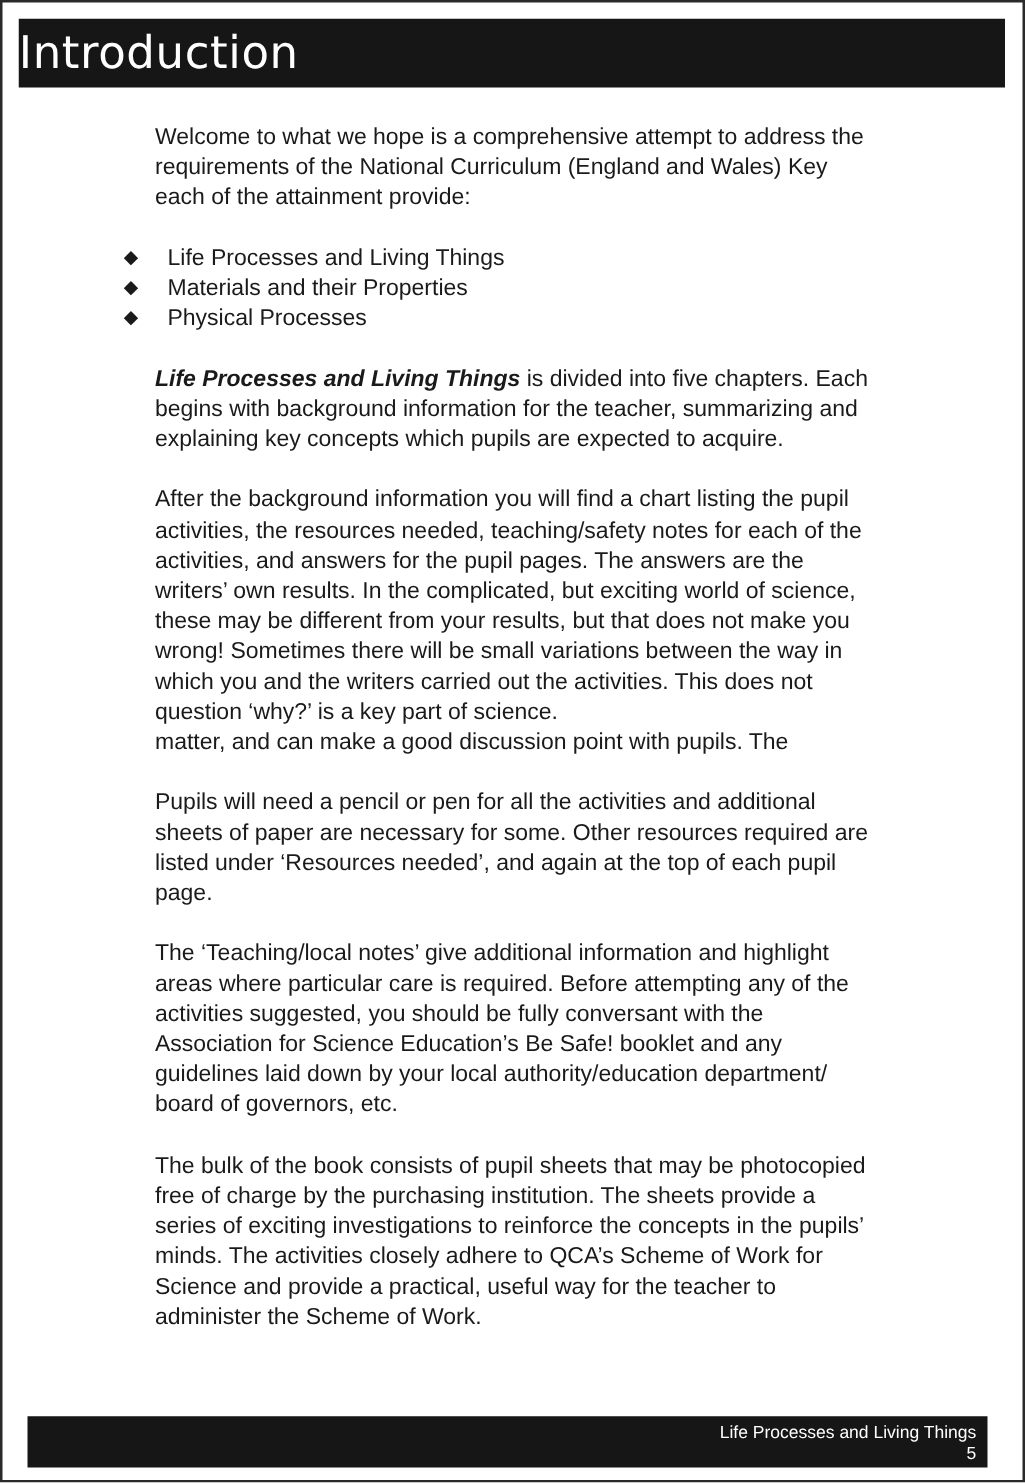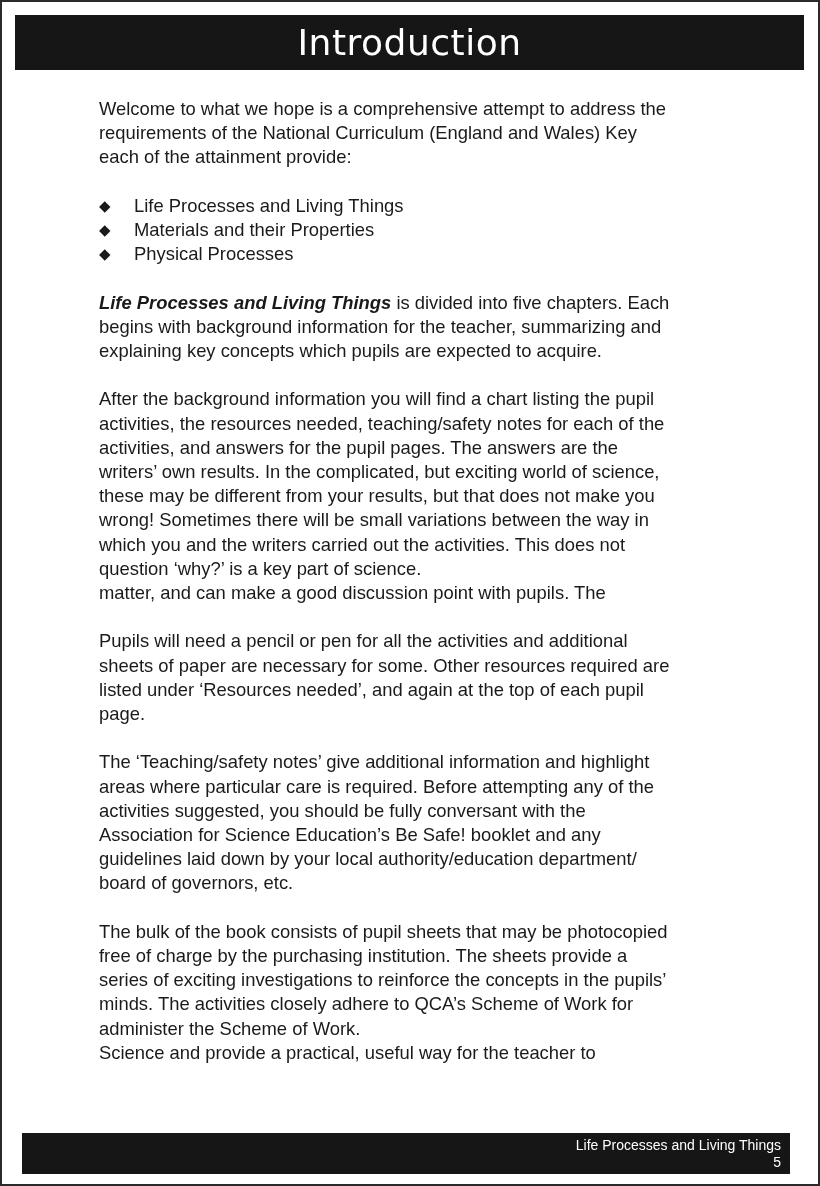--- a/index.html
+++ b/index.html
@@ -5,7 +5,7 @@
   html, body { margin: 0; padding: 0; background: #ffffff; }
   body { width: 820px; height: 1186px; position: relative; overflow: hidden; font-family: "Liberation Sans", sans-serif; }
   .page-border { position: absolute; left: 0; top: 0; width: 816px; height: 1182px; border: 2px solid #2a2a2a; }
-  .header-bar { position: absolute; left: 15px; top: 15px; width: 789px; height: 55px; background: #161616; display: flex; align-items: center; justify-content: center; }
+  .header-bar { position: absolute; left: 15px; top: 15px; width: 789px; height: 55px; background: #161616; display: flex; align-items: center; justify-content: flex-start; }
   .header-title { color: #ffffff; font-family: "DejaVu Sans", sans-serif; font-size: 36px; letter-spacing: 0.5px; }
   .content { position: absolute; left: 99px; top: 97px; width: 640px; color: #1a1a1a; font-size: 18.4px; line-height: 24.2px; }
   .para { margin: 0 0 24.2px 0; }

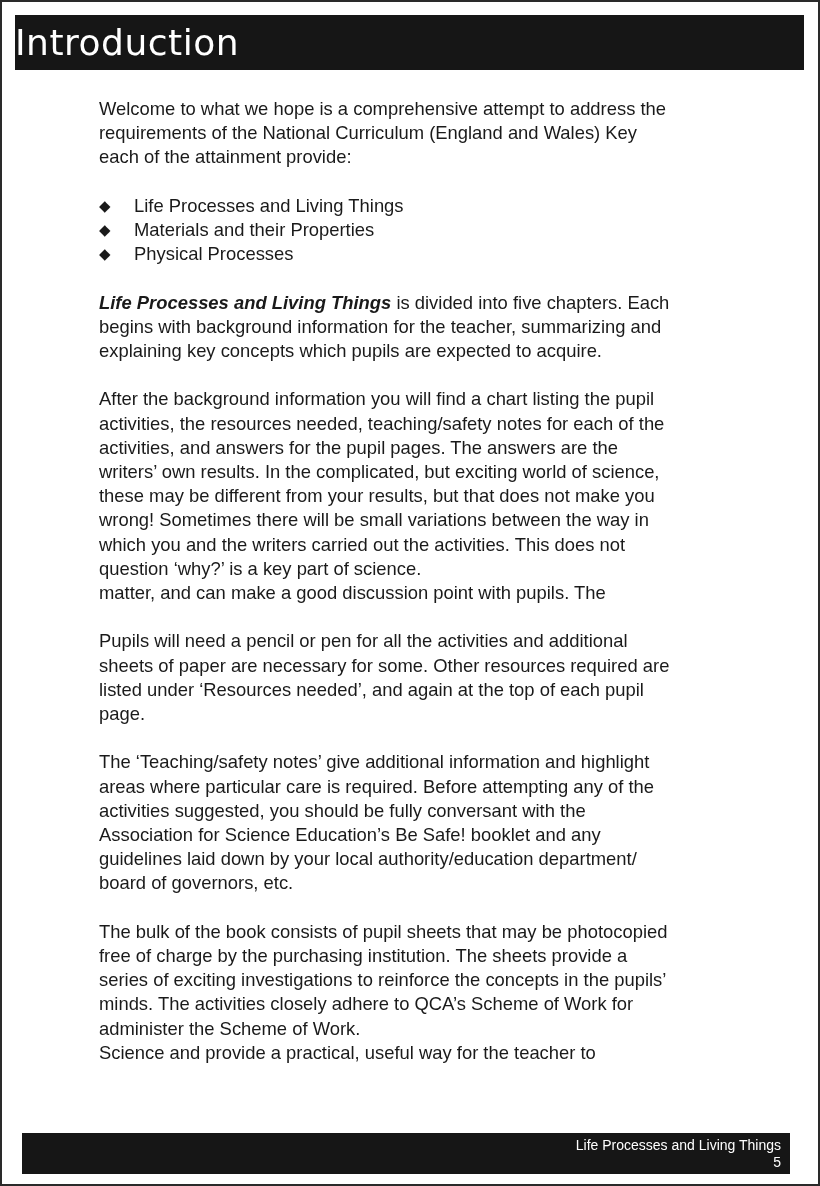--- a/index.html
+++ b/index.html
@@ -9,7 +9,7 @@
   .header-title { color: #ffffff; font-family: "DejaVu Sans", sans-serif; font-size: 36px; letter-spacing: 0.5px; }
   .content { position: absolute; left: 99px; top: 97px; width: 640px; color: #1a1a1a; font-size: 18.4px; line-height: 24.2px; }
   .para { margin: 0 0 24.2px 0; }
-  .line { display: block; white-space: nowrap; }
+  .line { display: block; white-space: nowrap; margin-left: 25px; }
   .bullets { margin: 0 0 24.2px 0; padding: 0; list-style: none; }
   .bullet { display: flex; align-items: center; }
   .bullet-icon { width: 35px; font-size: 15px; display: inline-block; }

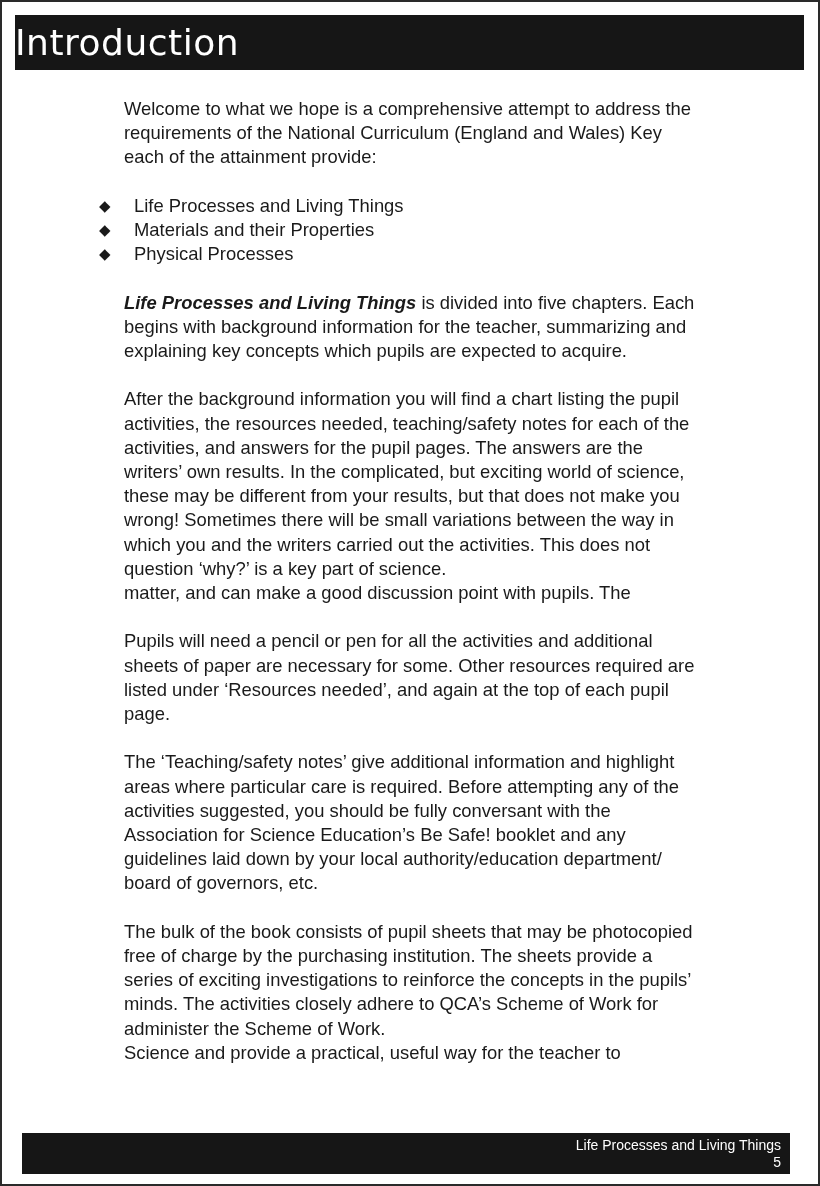--- a/index.html
+++ b/index.html
@@ -74,7 +74,7 @@
   </p>
 
   <p class="para">
-    <span class="line">The ‘Teaching/safety notes’ give additional information and highlight</span>
+    <span class="line">The ‘Teaching/local notes’ give additional information and highlight</span>
     <span class="line">areas where particular care is required. Before attempting any of the</span>
     <span class="line">activities suggested, you should be fully conversant with the</span>
     <span class="line"><span>Association for Science Education’s </span><span class="it">Be Safe!</span><span> booklet and any</span></span>

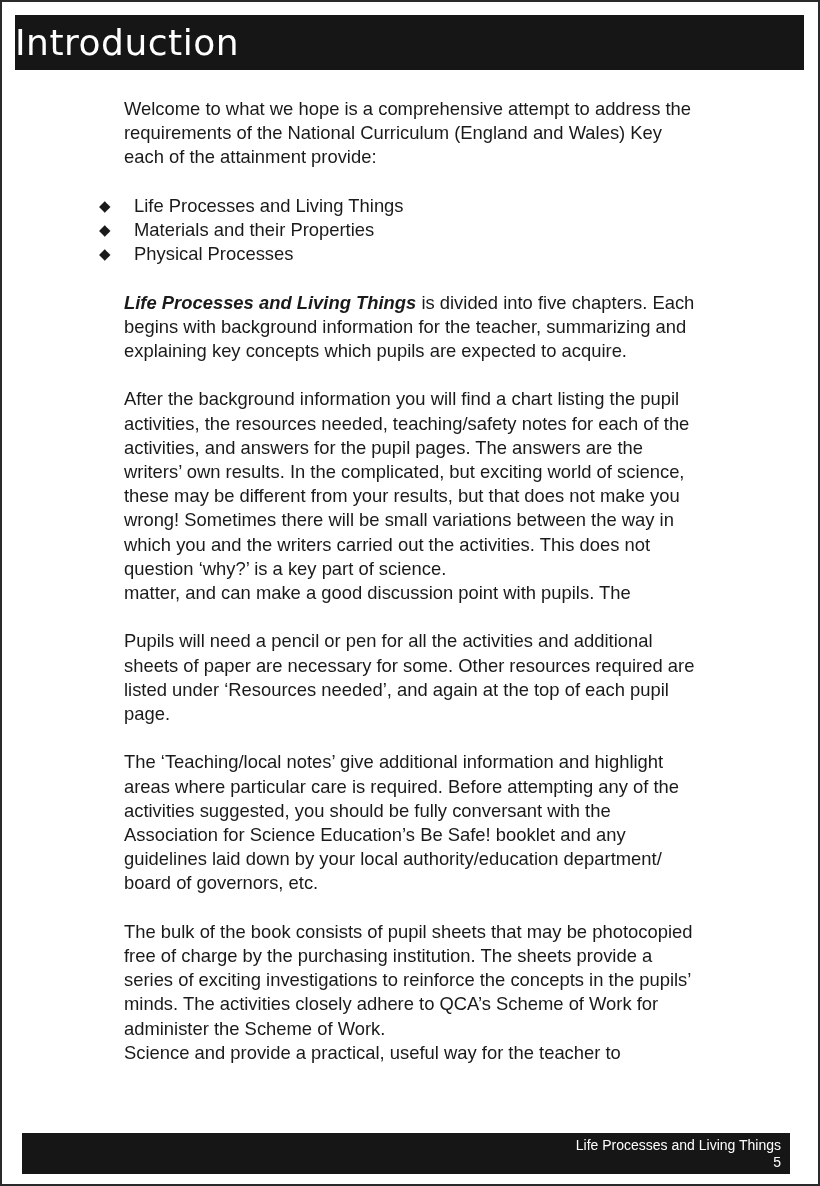--- a/index.html
+++ b/index.html
@@ -87,8 +87,8 @@
     <span class="line">free of charge by the purchasing institution. The sheets provide a</span>
     <span class="line">series of exciting investigations to reinforce the concepts in the pupils’</span>
     <span class="line">minds. The activities closely adhere to QCA’s Scheme of Work for</span>
+    <span class="line">Science and provide a practical, useful way for the teacher to</span>
     <span class="line">administer the Scheme of Work.</span>
-    <span class="line">Science and provide a practical, useful way for the teacher to</span>
   </p>
 </div>
 

